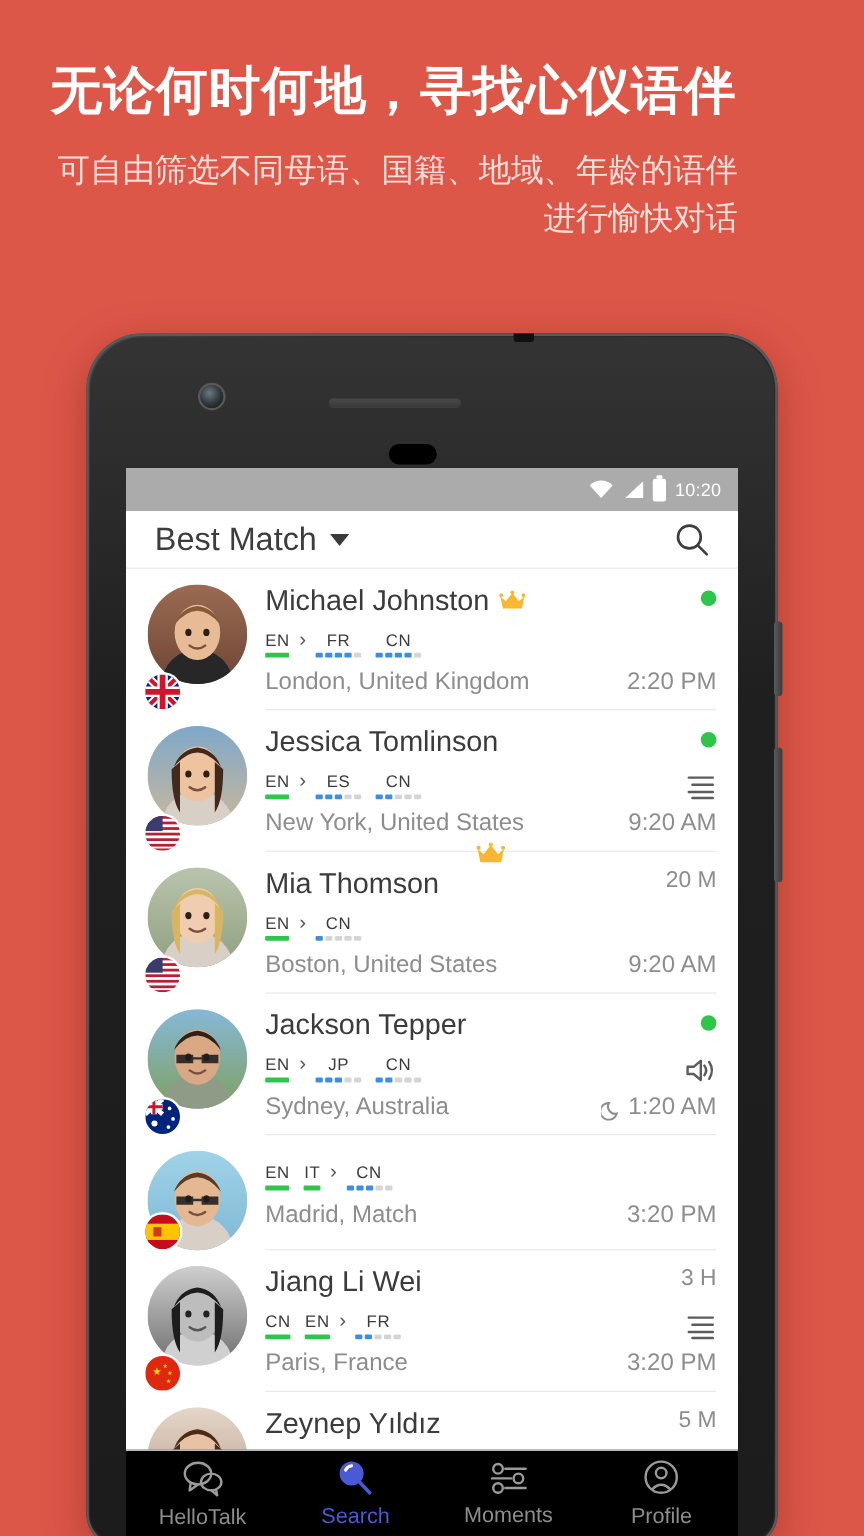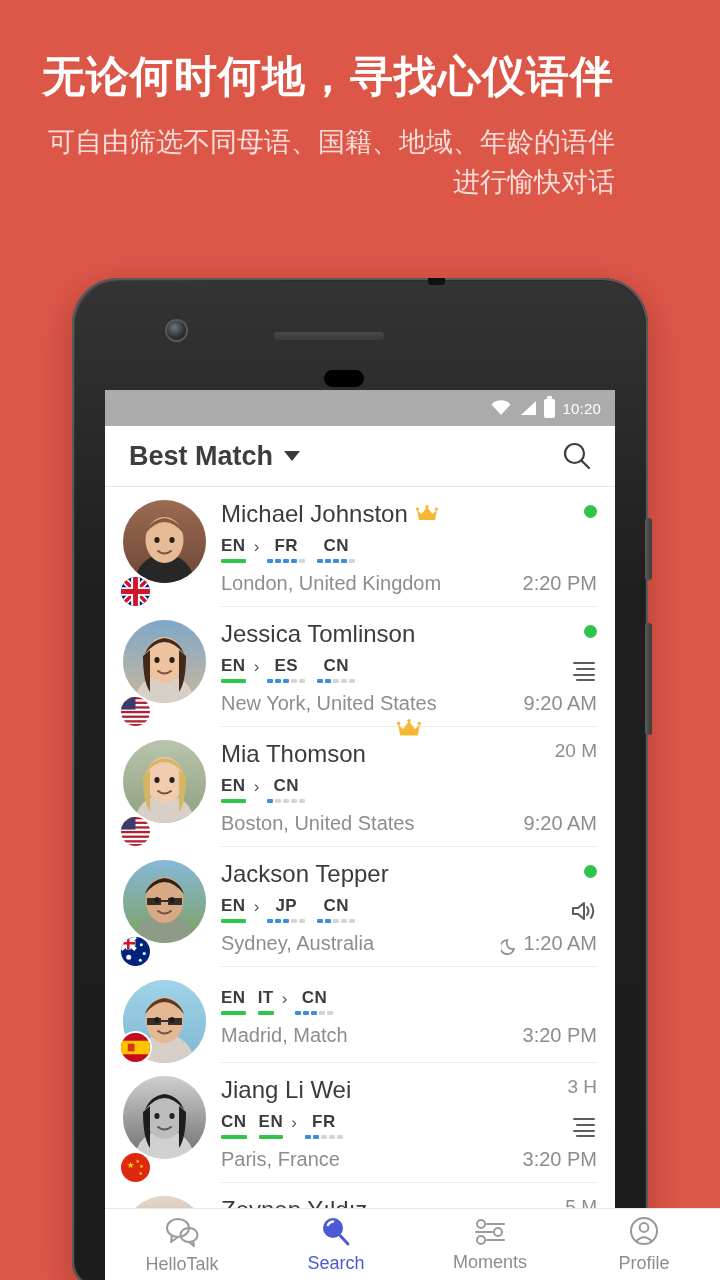--- a/index.html
+++ b/index.html
@@ -79,10 +79,9 @@
              width:5px; height:3px; background:#fff; border-radius:1px; }
 
   .appbar {
-    height:61px; background:#fff; display:flex; align-items:center;
+    height:48px; background:#fff; display:flex; align-items:center;
     justify-content:space-between; padding:0 22px 0 24px;
     border-bottom:1px solid #e6e6e6;
-    font-weight:bold;
   }
   .appbar-left { display:flex; align-items:center; gap:11px; }
   .appbar-title { font-size:27px; color:#3d3d3d; }

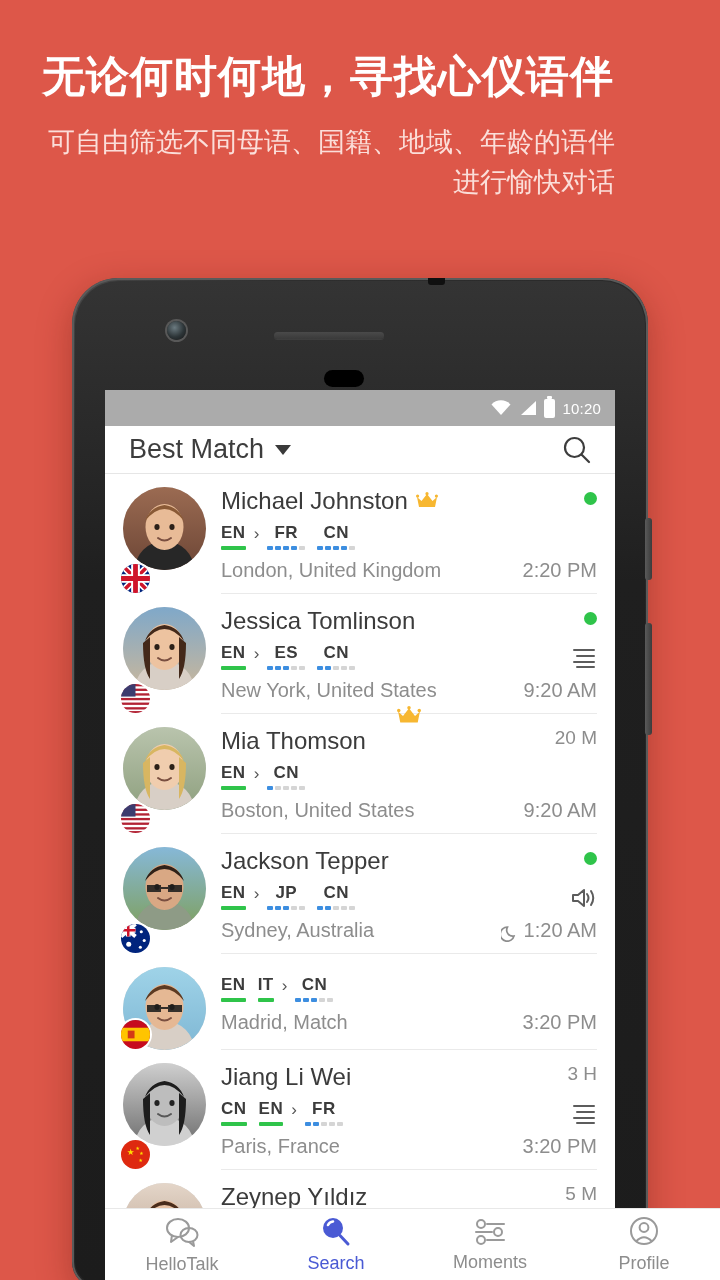--- a/index.html
+++ b/index.html
@@ -128,7 +128,7 @@
 
   .langs { display:flex; gap:12px; margin-top:8px; align-items:flex-end; }
   .lang { display:flex; flex-direction:column; align-items:center; }
-  .lang-code { font-size:17px; color:#3c3c3c; font-weight:bold; letter-spacing:.5px; }
+  .lang-code { font-size:14px; color:#3c3c3c; font-weight:normal; letter-spacing:.5px; }
   .bar-native { width:100%; height:4px; background:#2fc44a; margin-top:3px; border-radius:1px; }
   .bar-level { display:flex; gap:2px; margin-top:3px; }
   .seg { width:6px; height:4px; background:#d5d5d5; border-radius:1px; }

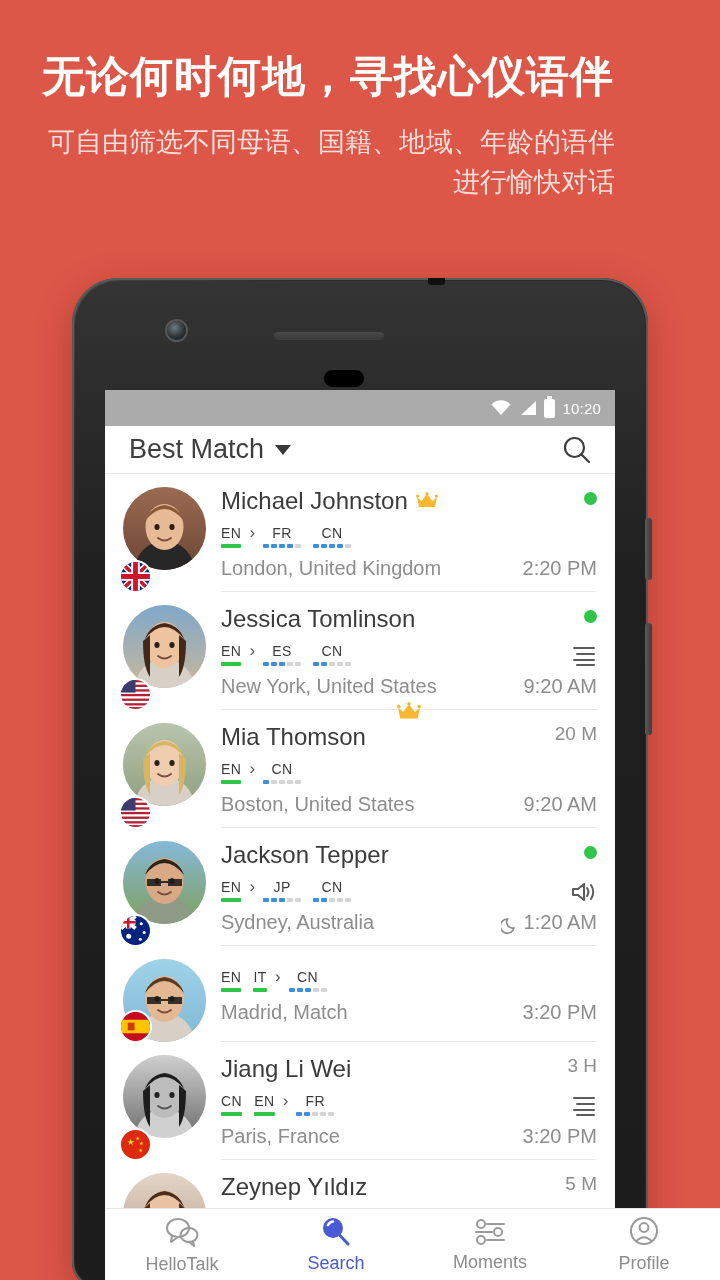--- a/index.html
+++ b/index.html
@@ -152,8 +152,8 @@
 
   
   .bottomnav {
-    position:absolute; left:105px; top:1208px; width:616px; height:72px;
-    background:#ffffff; display:flex; border-top:1px solid #e8e8e8; z-index:5;
+    position:absolute; left:105px; top:1208px; width:510px; height:72px;
+    background:#000000; display:flex; border-top:1px solid #e8e8e8; z-index:5;
   }
   .nav-item {
     flex:1; display:flex; flex-direction:column; align-items:center;

